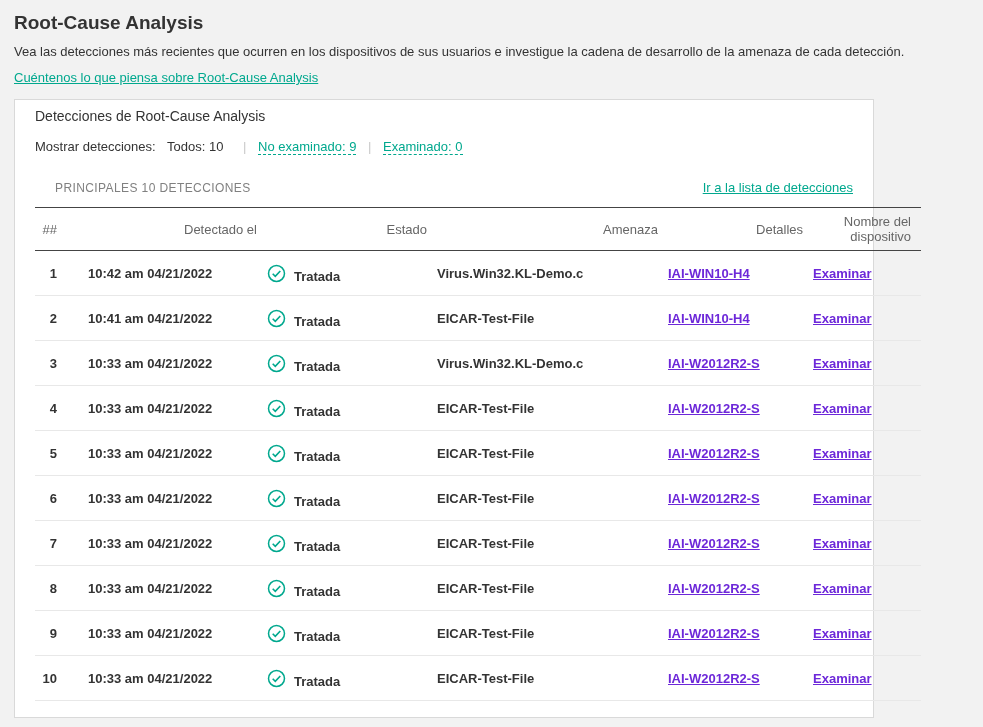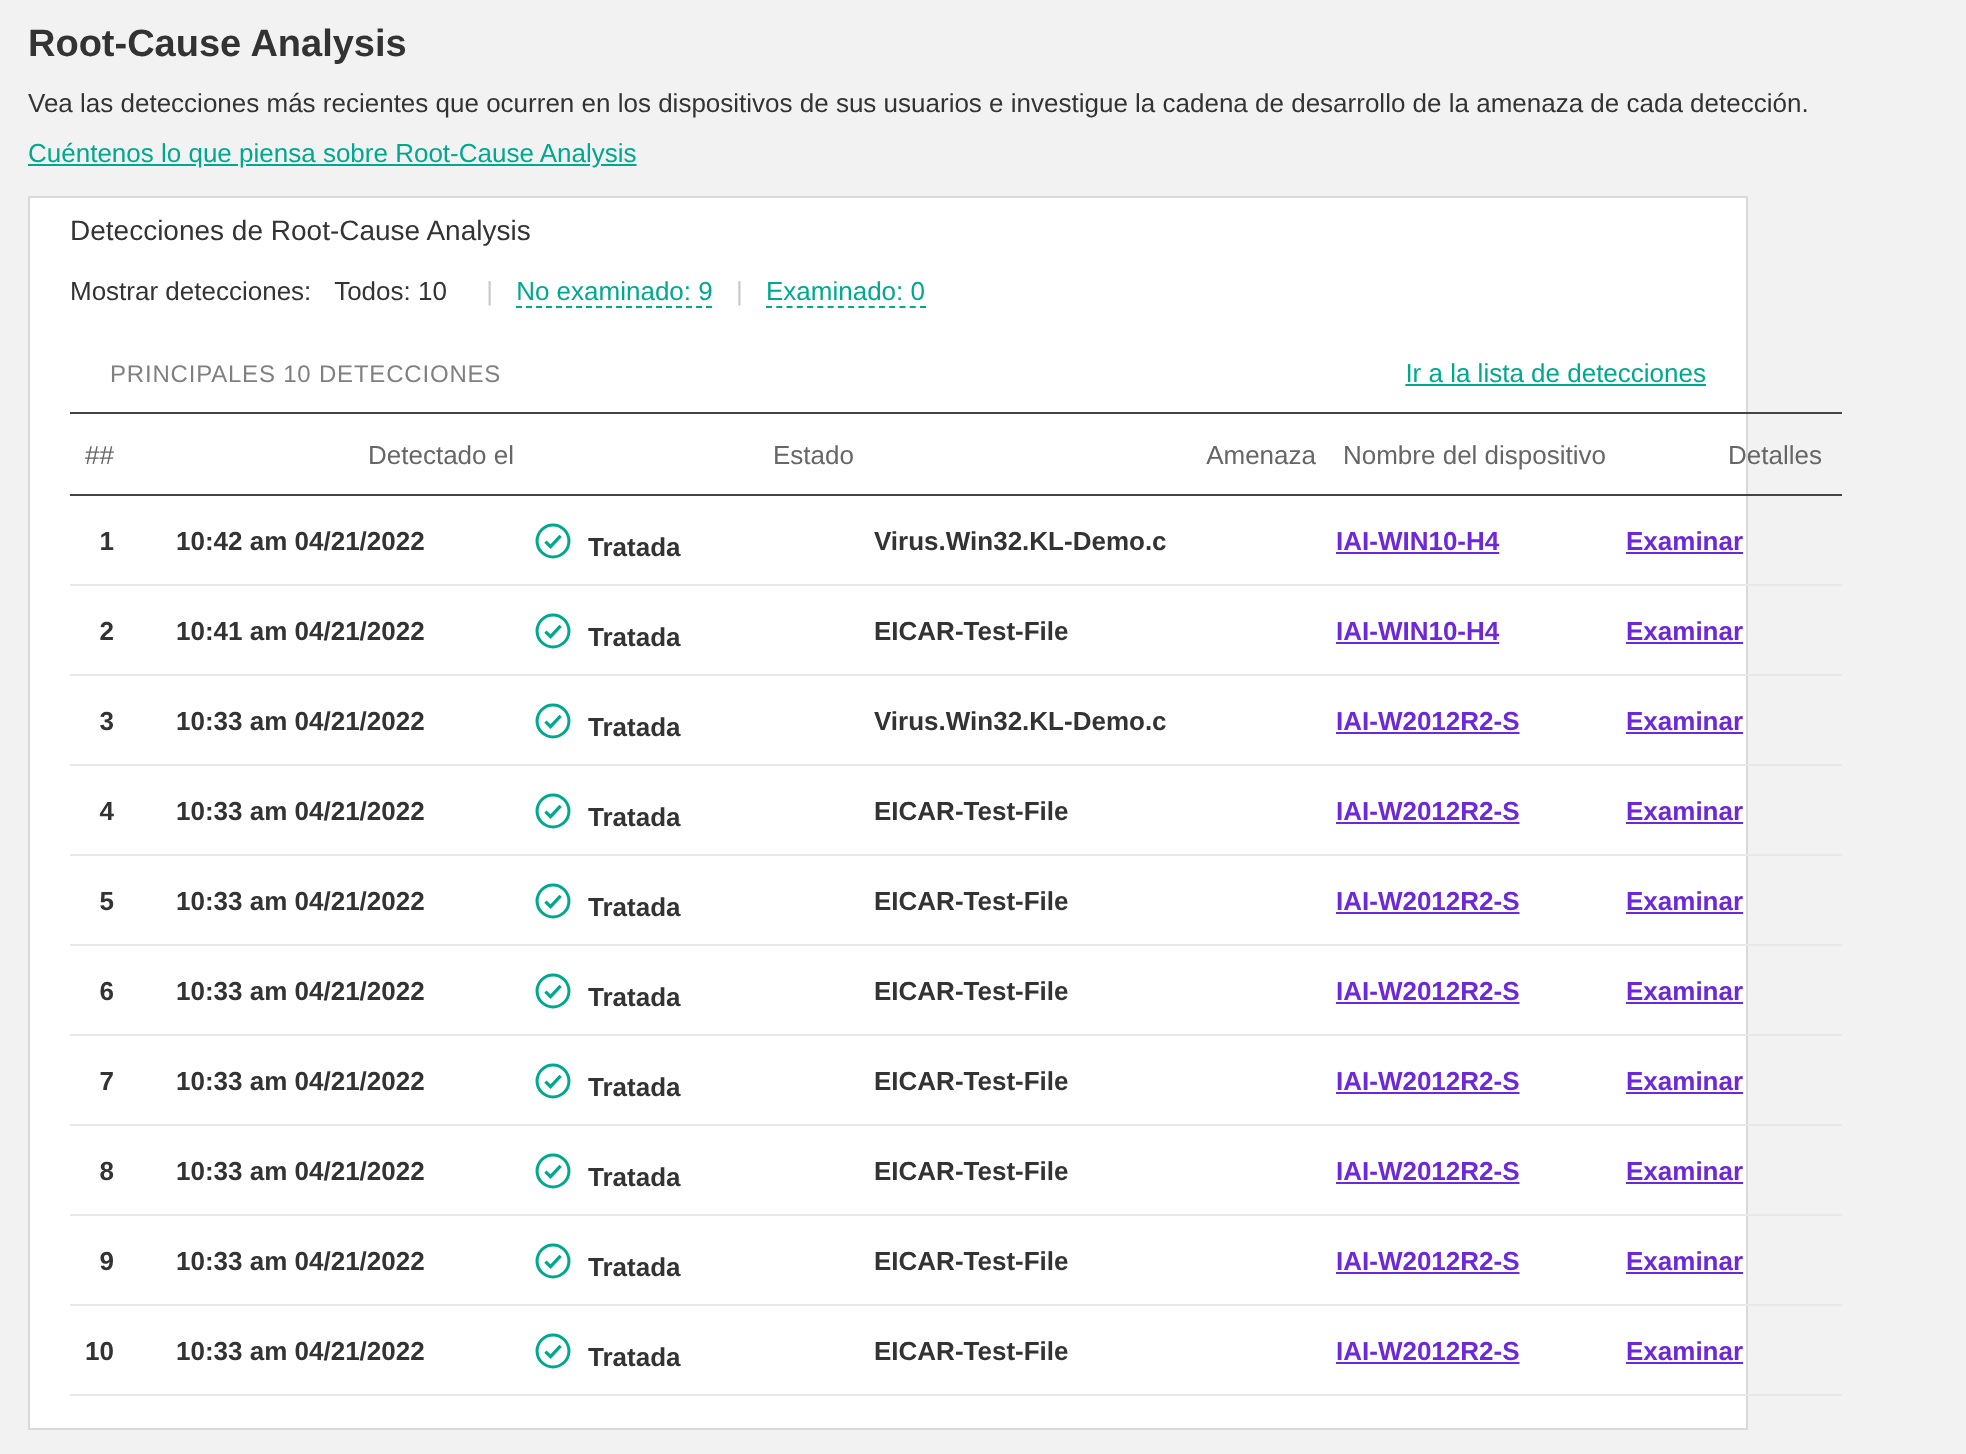--- a/index.html
+++ b/index.html
@@ -143,8 +143,8 @@
         <div class="th">Detectado el</div>
         <div class="th">Estado</div>
         <div class="th">Amenaza</div>
+        <div class="th">Detalles</div>
         <div class="th">Nombre del dispositivo</div>
-        <div class="th">Detalles</div>
       </div>
       <div id="tbody">
   <div class="row body-row">

